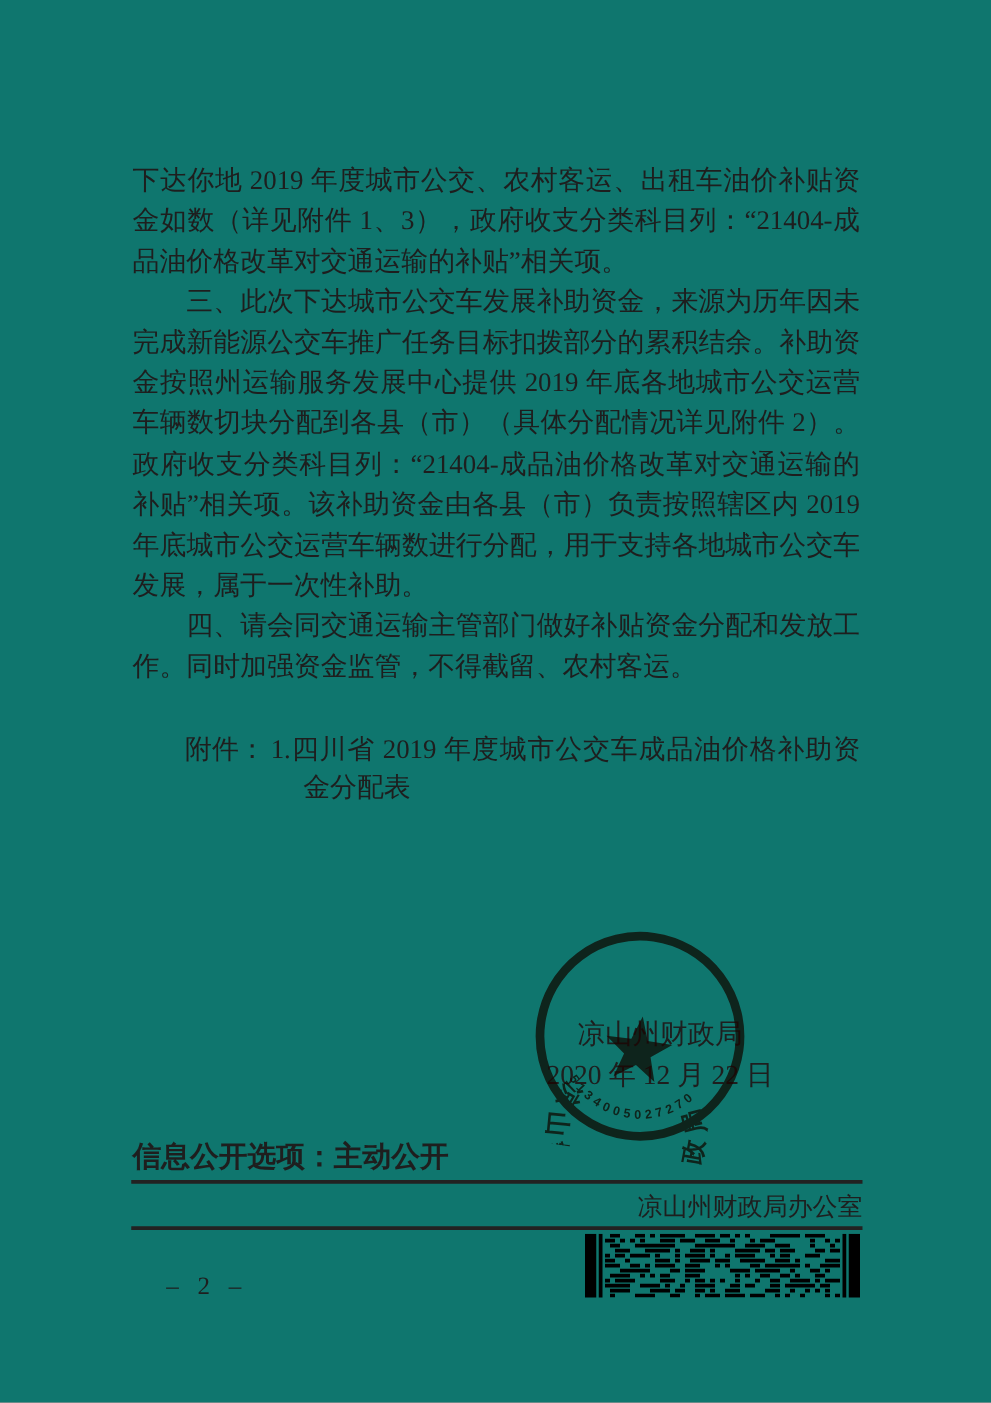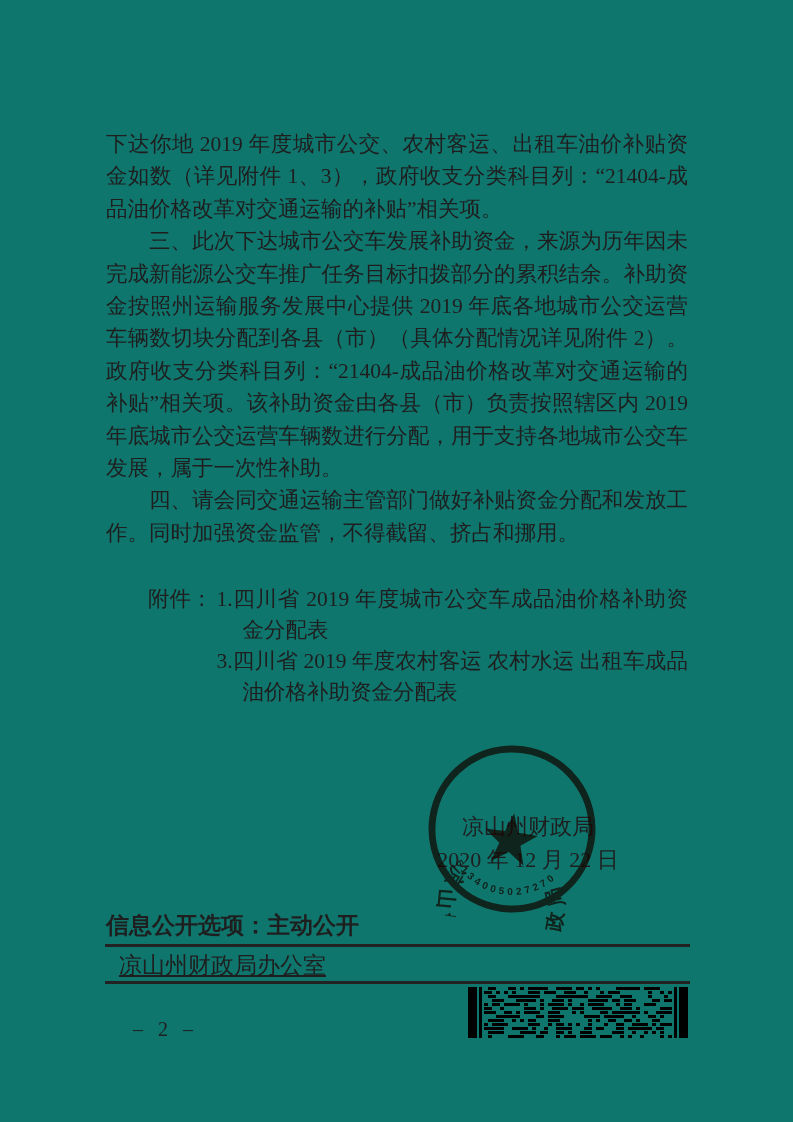--- a/index.html
+++ b/index.html
@@ -74,7 +74,7 @@
   <div class="doc-body">
     <p>下达你地 2019 年度城市公交、农村客运、出租车油价补贴资金如数（详见附件 1、3），政府收支分类科目列：“21404-成品油价格改革对交通运输的补贴”相关项。</p>
     <p class="indent">三、此次下达城市公交车发展补助资金，来源为历年因未完成新能源公交车推广任务目标扣拨部分的累积结余。补助资金按照州运输服务发展中心提供 2019 年底各地城市公交运营车辆数切块分配到各县（市）（具体分配情况详见附件 2）。政府收支分类科目列：“21404-成品油价格改革对交通运输的补贴”相关项。该补助资金由各县（市）负责按照辖区内 2019 年底城市公交运营车辆数进行分配，用于支持各地城市公交车发展，属于一次性补助。</p>
-    <p class="indent">四、请会同交通运输主管部门做好补贴资金分配和发放工作。同时加强资金监管，不得截留、挤占和挪用。</p>
+    <p class="indent">四、请会同交通运输主管部门做好补贴资金分配和发放工作。同时加强资金监管，不得截留、农村客运。</p>
 
     <div class="attachments">
       <span class="att-label">附件：</span>

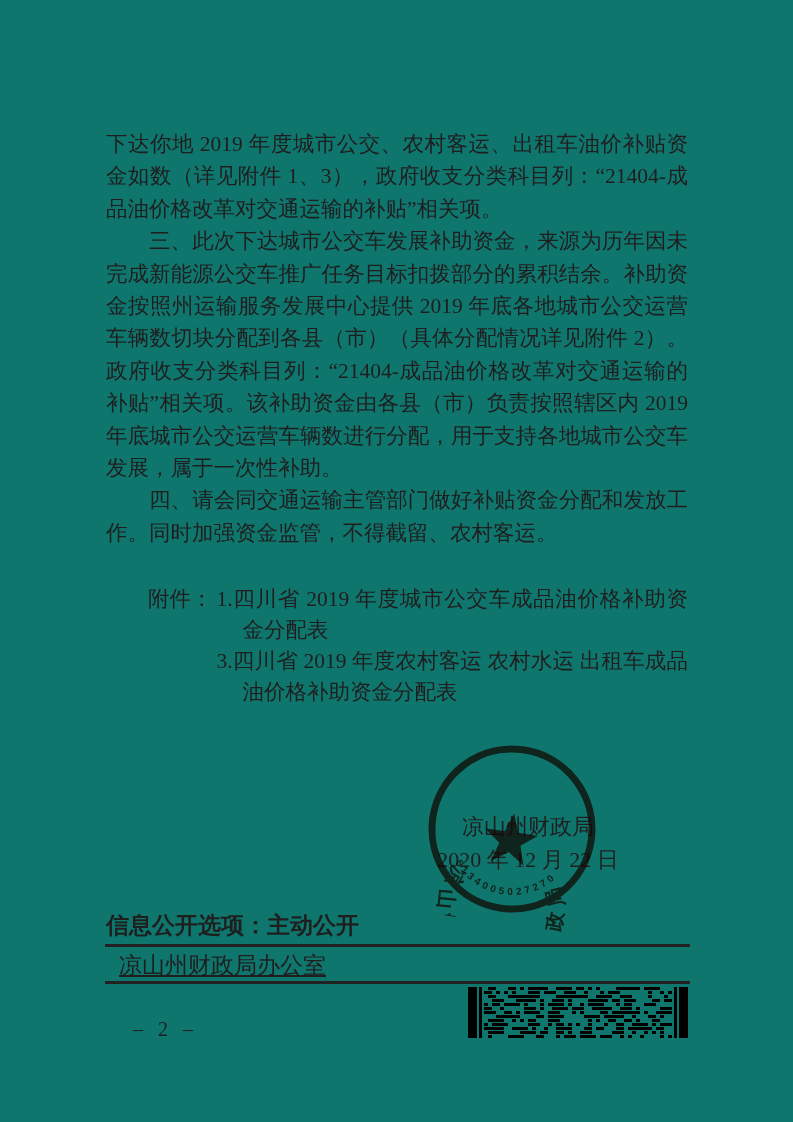--- a/index.html
+++ b/index.html
@@ -80,7 +80,6 @@
       <span class="att-label">附件：</span>
       <ol>
         <li>1.四川省 2019 年度城市公交车成品油价格补助资金分配表</li>
-        <li>3.四川省 2019 年度农村客运 农村水运 出租车成品油价格补助资金分配表</li>
       </ol>
     </div>
   </div>

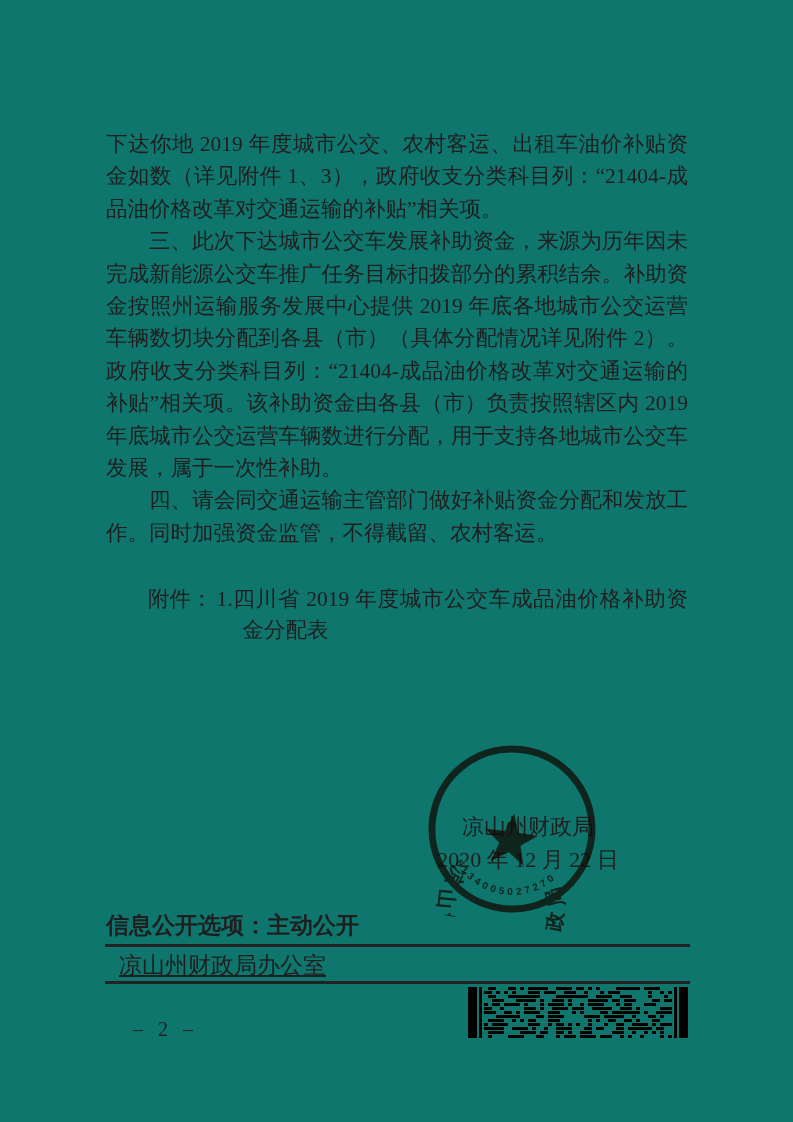--- a/index.html
+++ b/index.html
@@ -55,8 +55,8 @@
   .rule-2 { top:981px; }
   .footer-row {
     position:absolute; left:105px; top:951px; width:585px;
-    display:flex; justify-content:flex-start; align-items:center;
-    font-size:23px; line-height:30px;text-decoration:underline;
+    display:flex; justify-content:flex-end; align-items:center;
+    font-size:20px; line-height:30px;
   }
   .footer-row .office { padding-left:14px; }
   .footer-row .print-date { padding-right:18px; }

